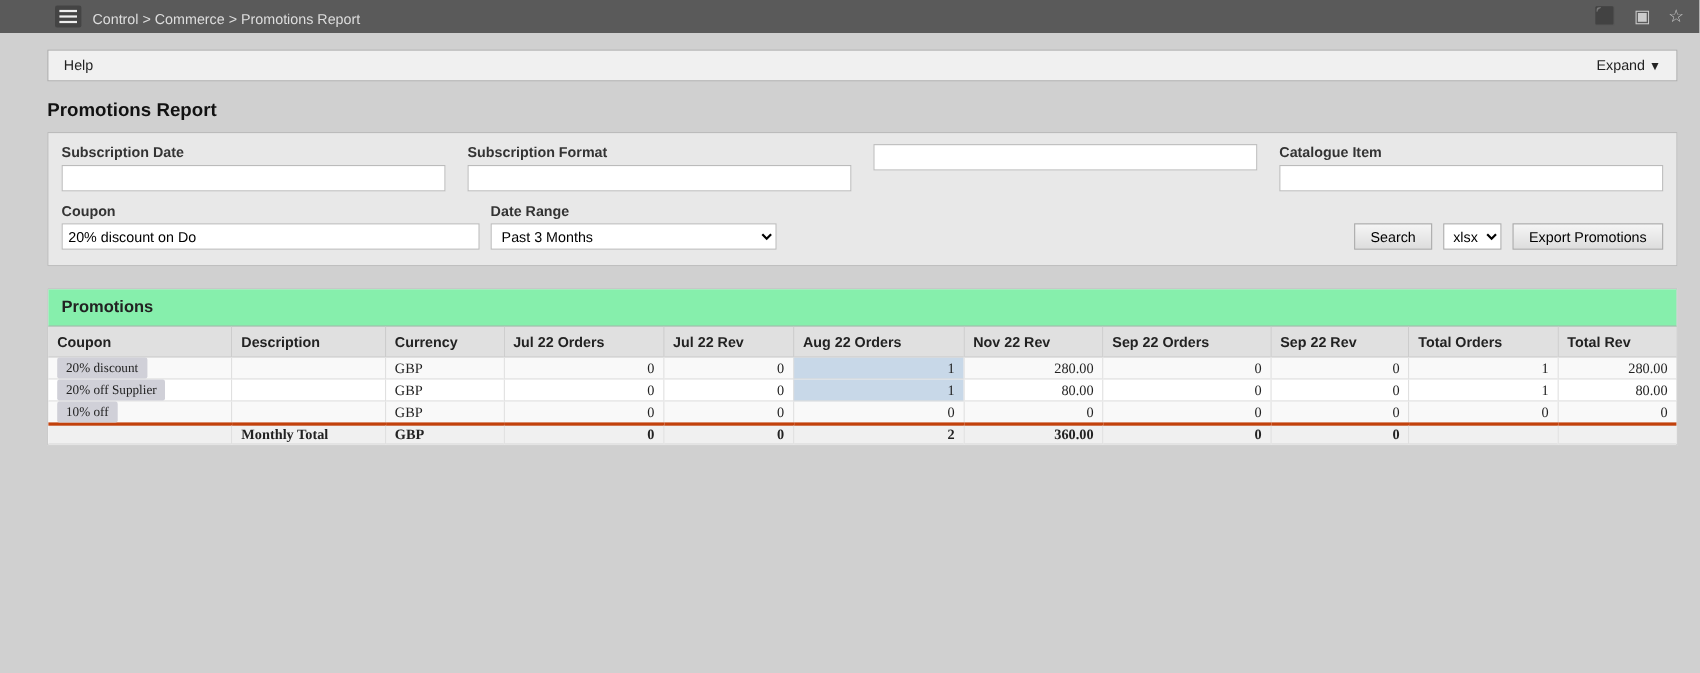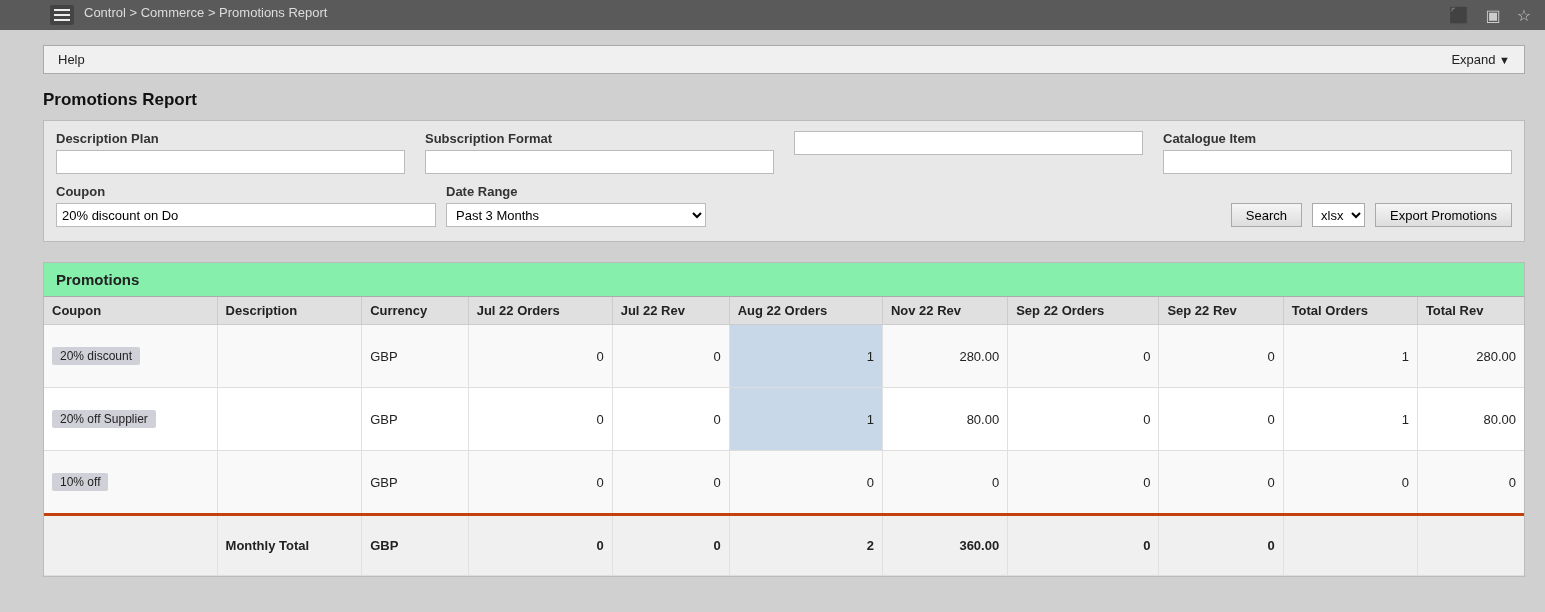--- a/index.html
+++ b/index.html
@@ -24,7 +24,7 @@
     }
     .topbar-left {
       display: flex;
-      align-items: flex-start;
+      align-items: flex-end;
       gap: 10px;
       padding-left: 40px;
     }

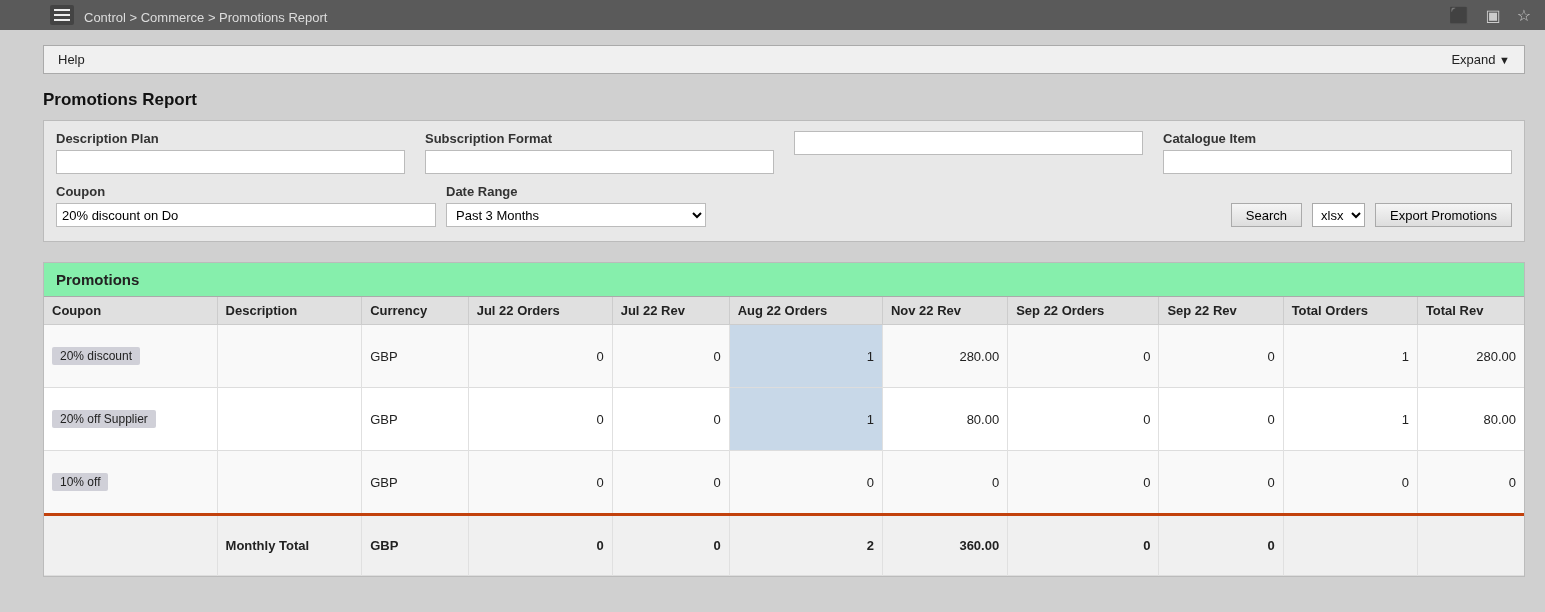--- a/index.html
+++ b/index.html
@@ -279,7 +279,7 @@
 
     <div class="filter-row">
       <div class="filter-field">
-        <label class="filter-label">Description Plan</label>
+        <label class="filter-label">Subscription Date</label>
         <input type="text" class="filter-input" value="" style="">
       </div>
       <div class="filter-field">

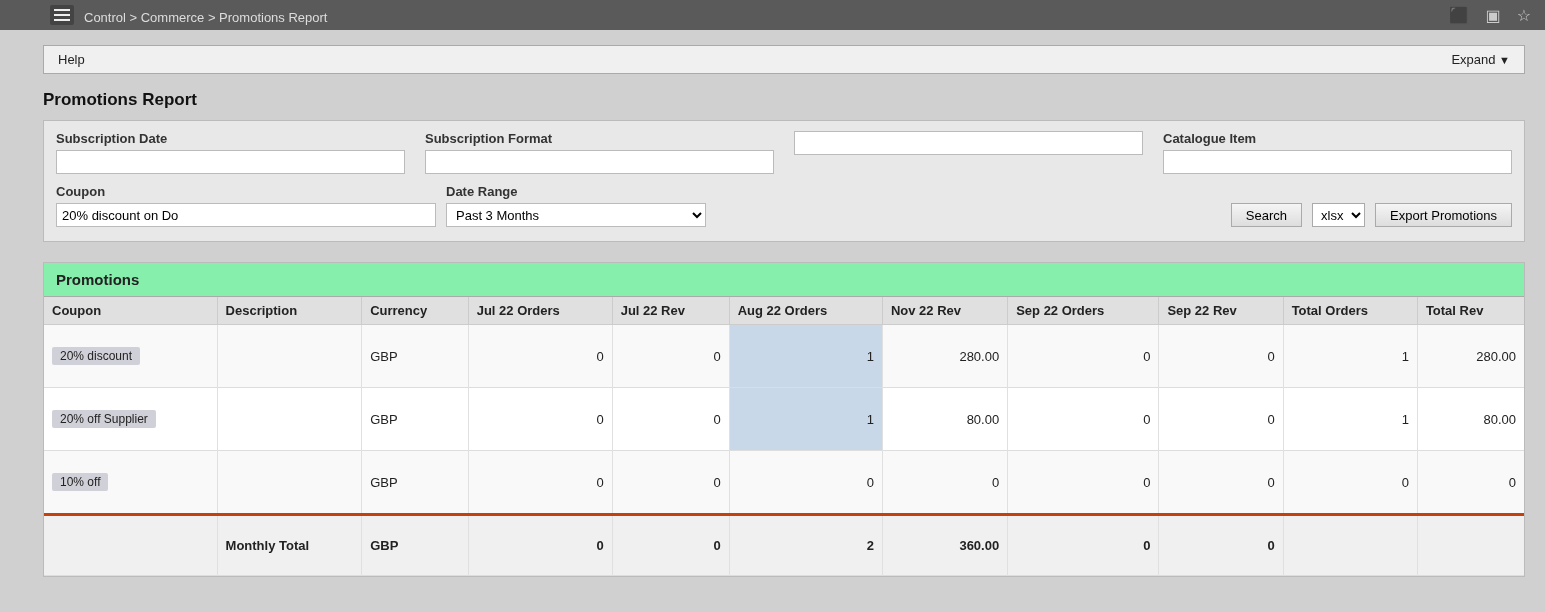--- a/index.html
+++ b/index.html
@@ -218,9 +218,10 @@
       background: #fff;
     }
     .promotions-table tbody td {
-      padding: 22px 8px;
+      padding: 0 8px;
       border-right: 1px solid #e0e0e0;
       white-space: nowrap;
+      font-family: Liberation Serif, serif;
     }
     .promotions-table tbody td:last-child {
       border-right: none;

